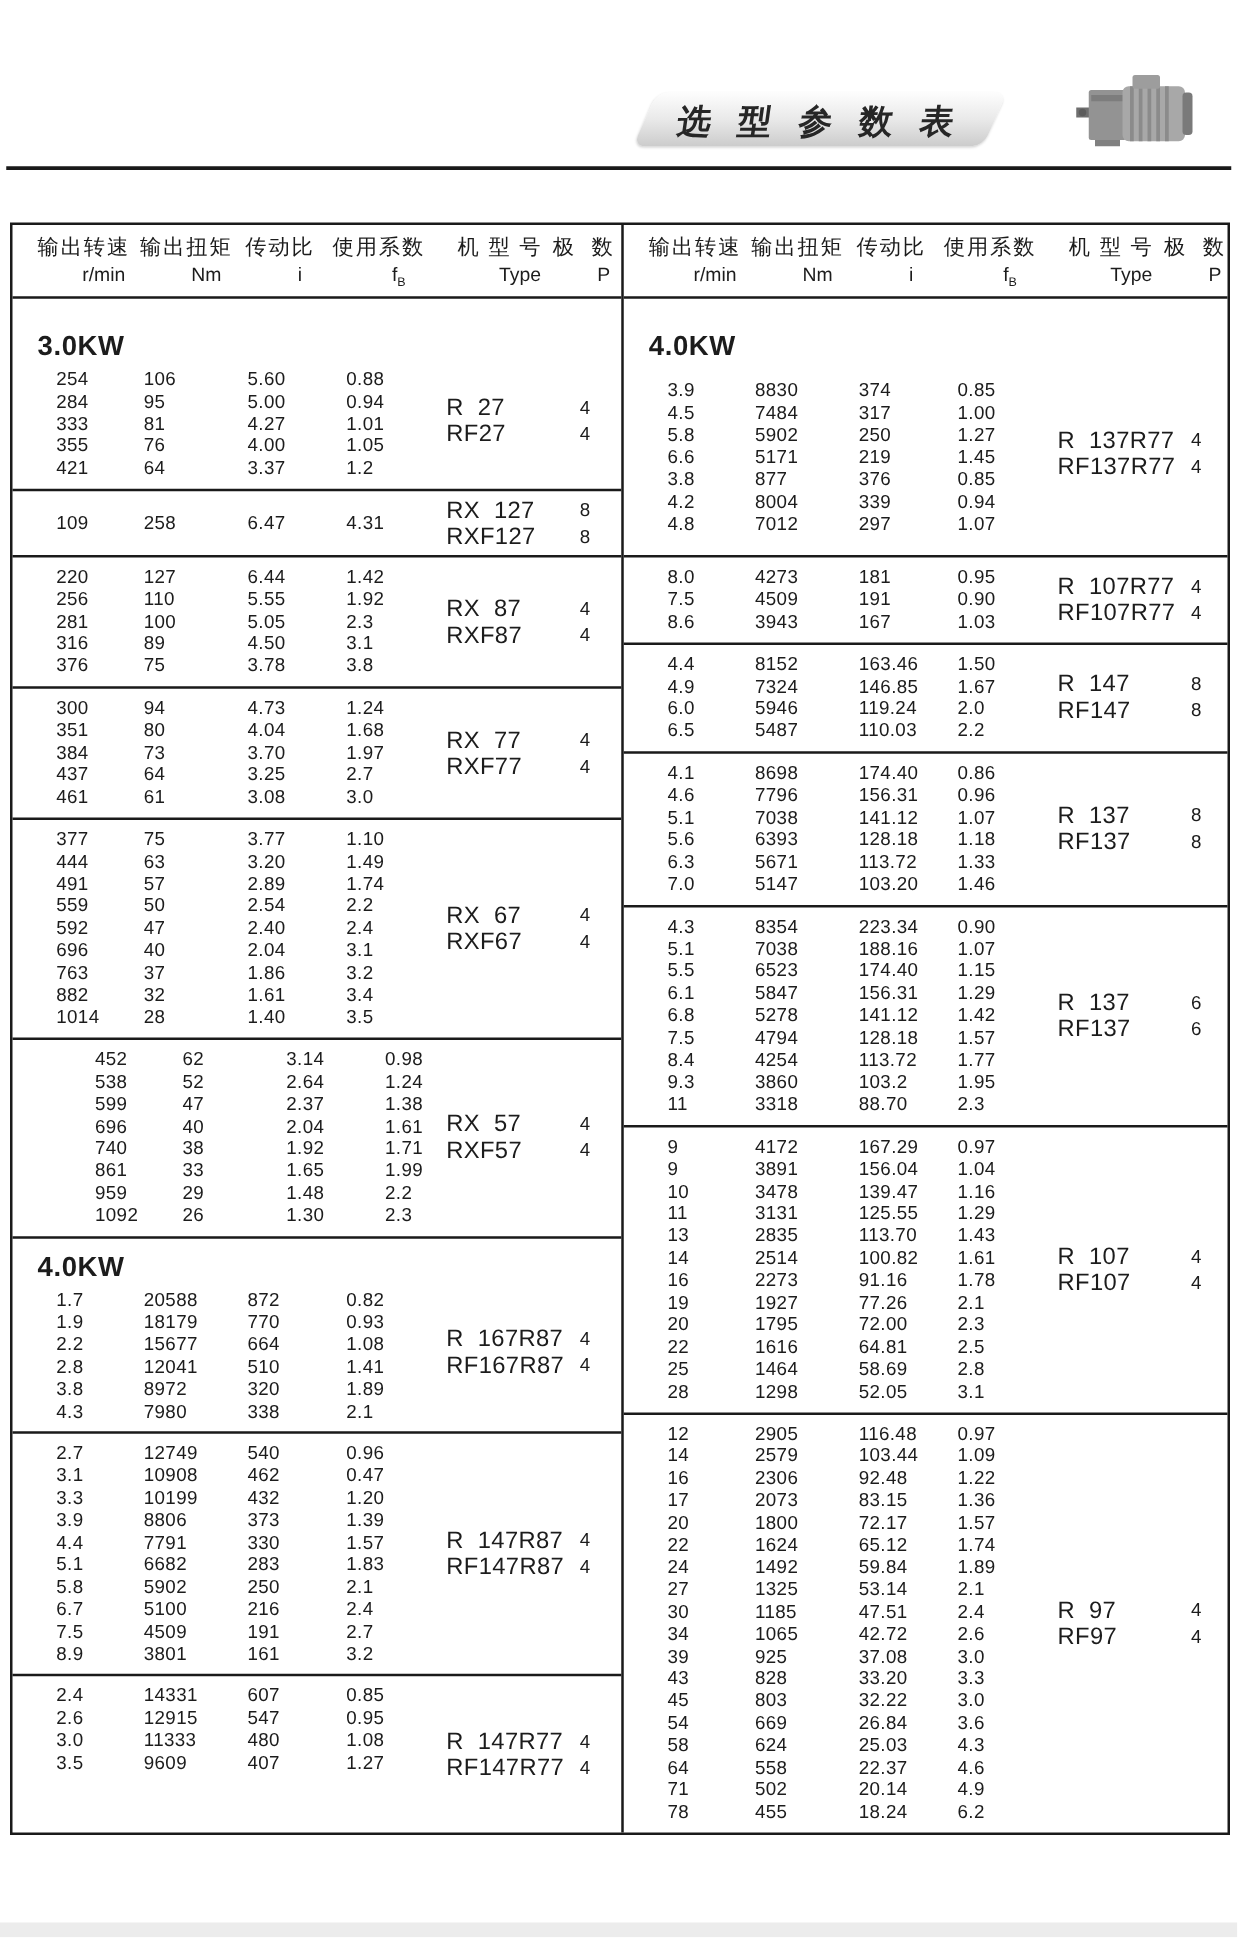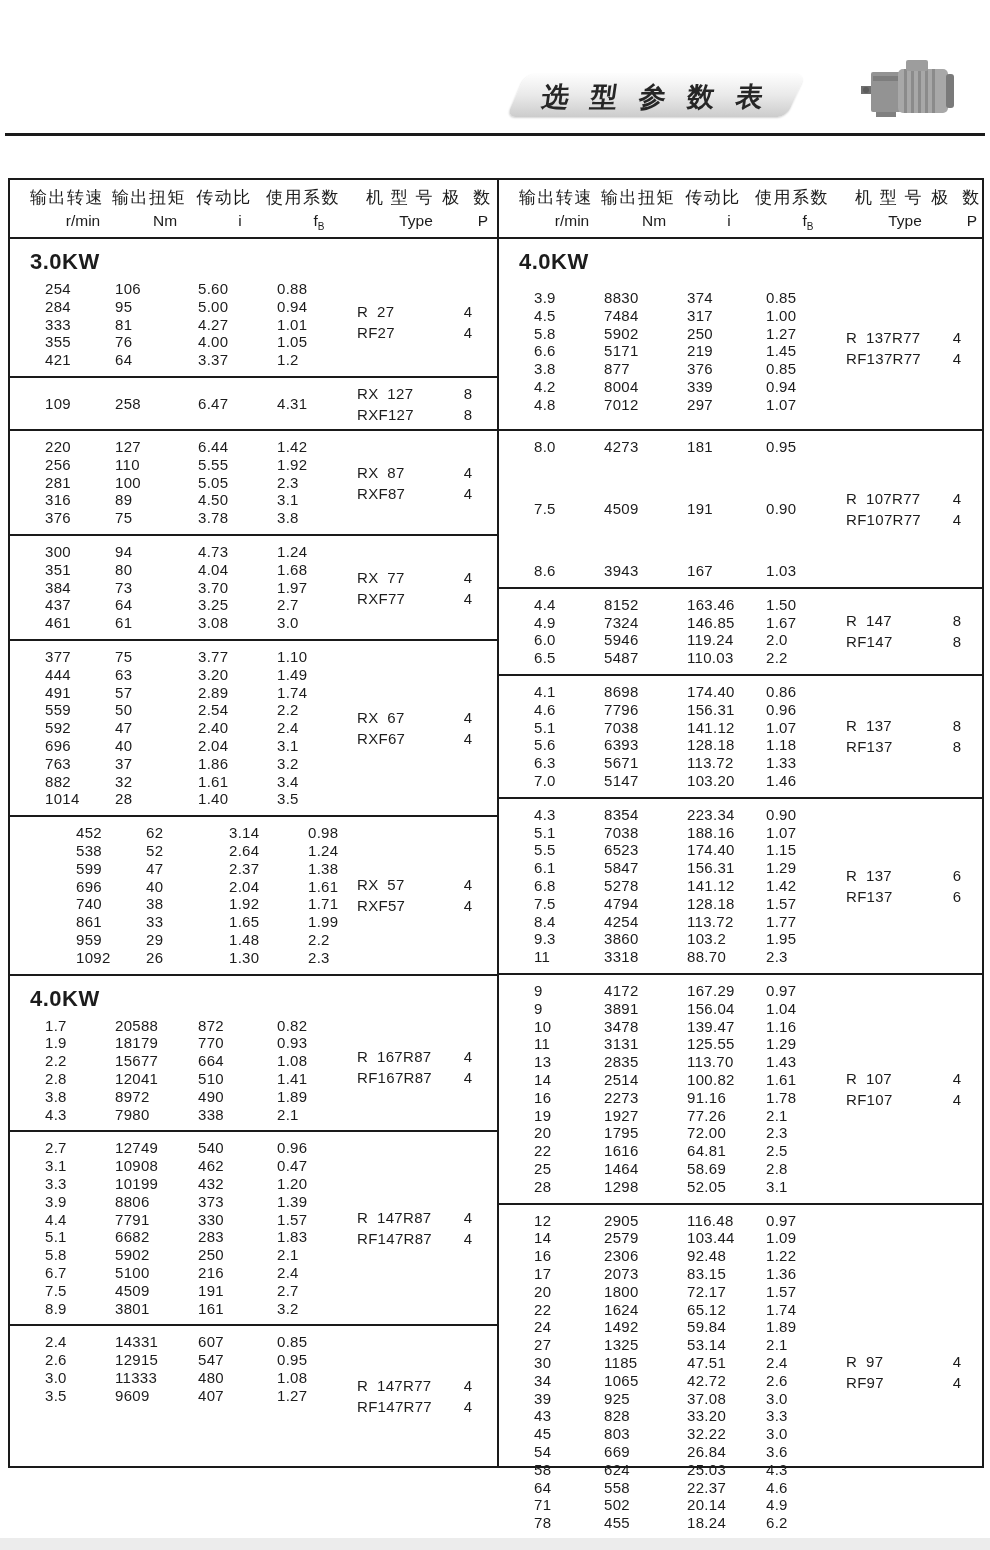--- a/index.html
+++ b/index.html
@@ -31,7 +31,7 @@
         letter-spacing:1.5px;white-space:pre;}
   .hunit{position:absolute;top:32px;transform:translateX(-50%);font-size:15.5px;margin-left:16px;}
   .hunit sub{font-size:10px;}
-  .tbody{flex:1;display:flex;flex-direction:column;}
+  .tbody{flex:1;display:flex;flex-direction:column;margin-top:15px;}
   .group{position:relative;border-bottom:2px solid #1a1a1a;padding:7px 0;box-sizing:border-box;flex:0 0 auto;}
   .group.last{border-bottom:none;flex:1;}
   .section-heading{font-size:22px;font-weight:bold;letter-spacing:.5px;padding:3px 0 5px 20px;}

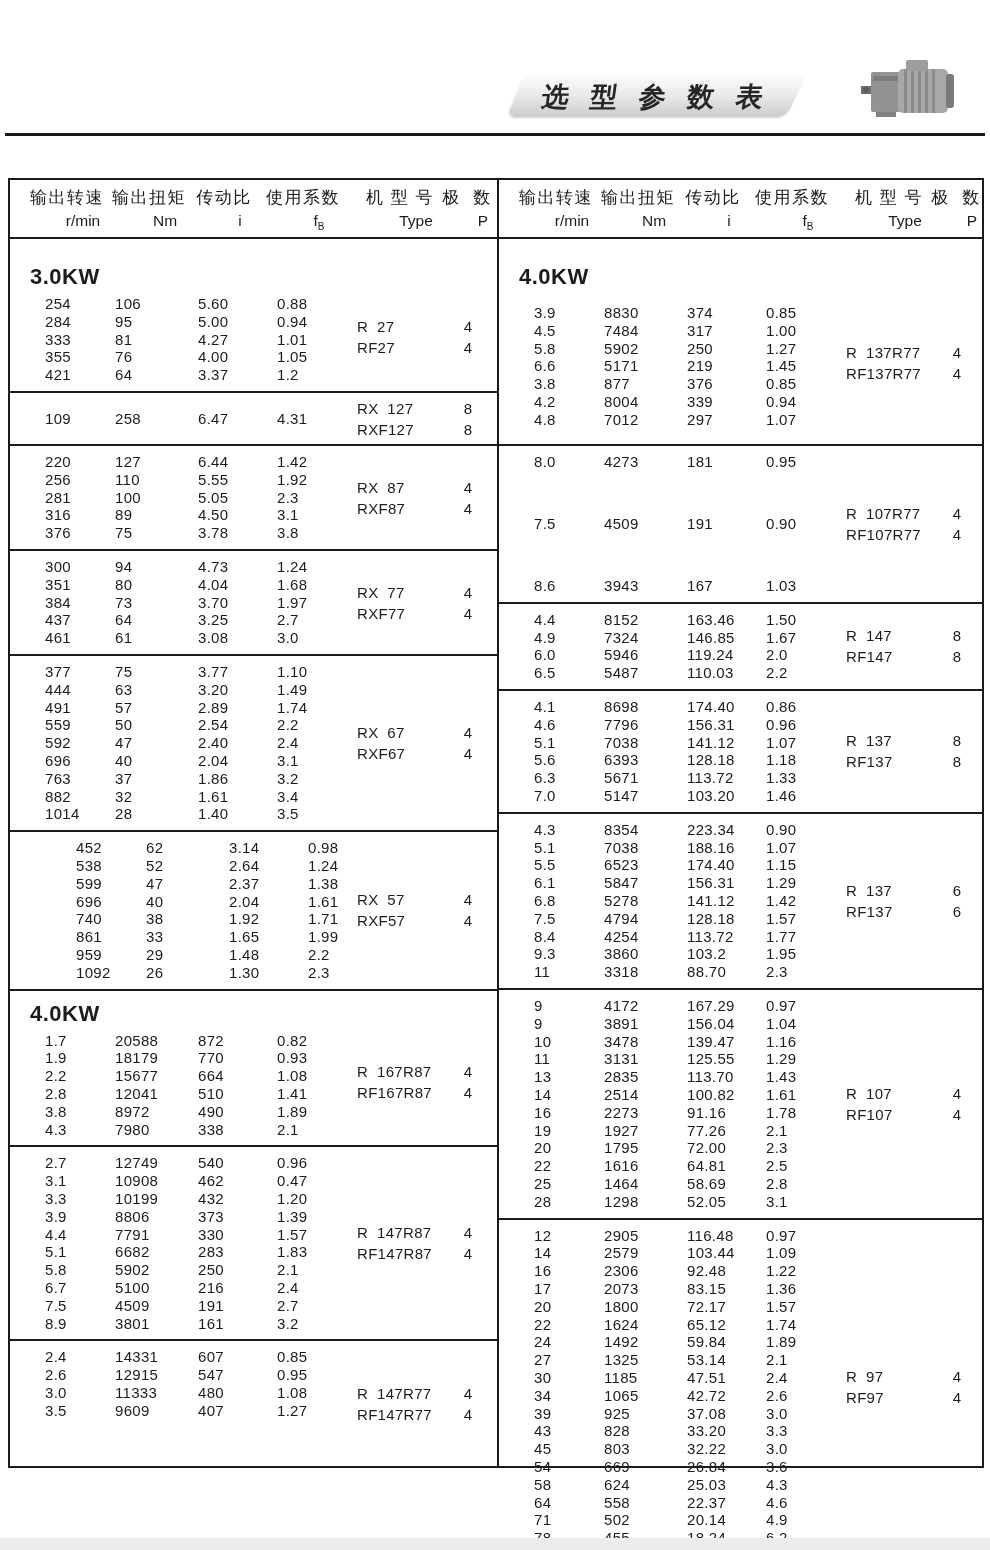--- a/index.html
+++ b/index.html
@@ -40,7 +40,7 @@
   .cell{position:absolute;font-size:15px;line-height:17.8px;letter-spacing:.3px;white-space:pre;}
   .c0{left:35px;} .c1{left:105px;} .c2{left:188px;} .c3{left:267px;}
   .type-block{position:absolute;left:347px;top:50%;transform:translateY(-50%);
-        font-size:15px;line-height:21px;letter-spacing:.3px;white-space:pre;}
+        font-size:19px;line-height:21px;letter-spacing:.3px;white-space:pre;}
   .p-block{position:absolute;left:436px;width:44px;top:50%;transform:translateY(-50%);
         text-align:center;font-size:15px;line-height:21px;}
   .group.with-section .type-block,.group.with-section .p-block{top:calc(50% + 14px);}

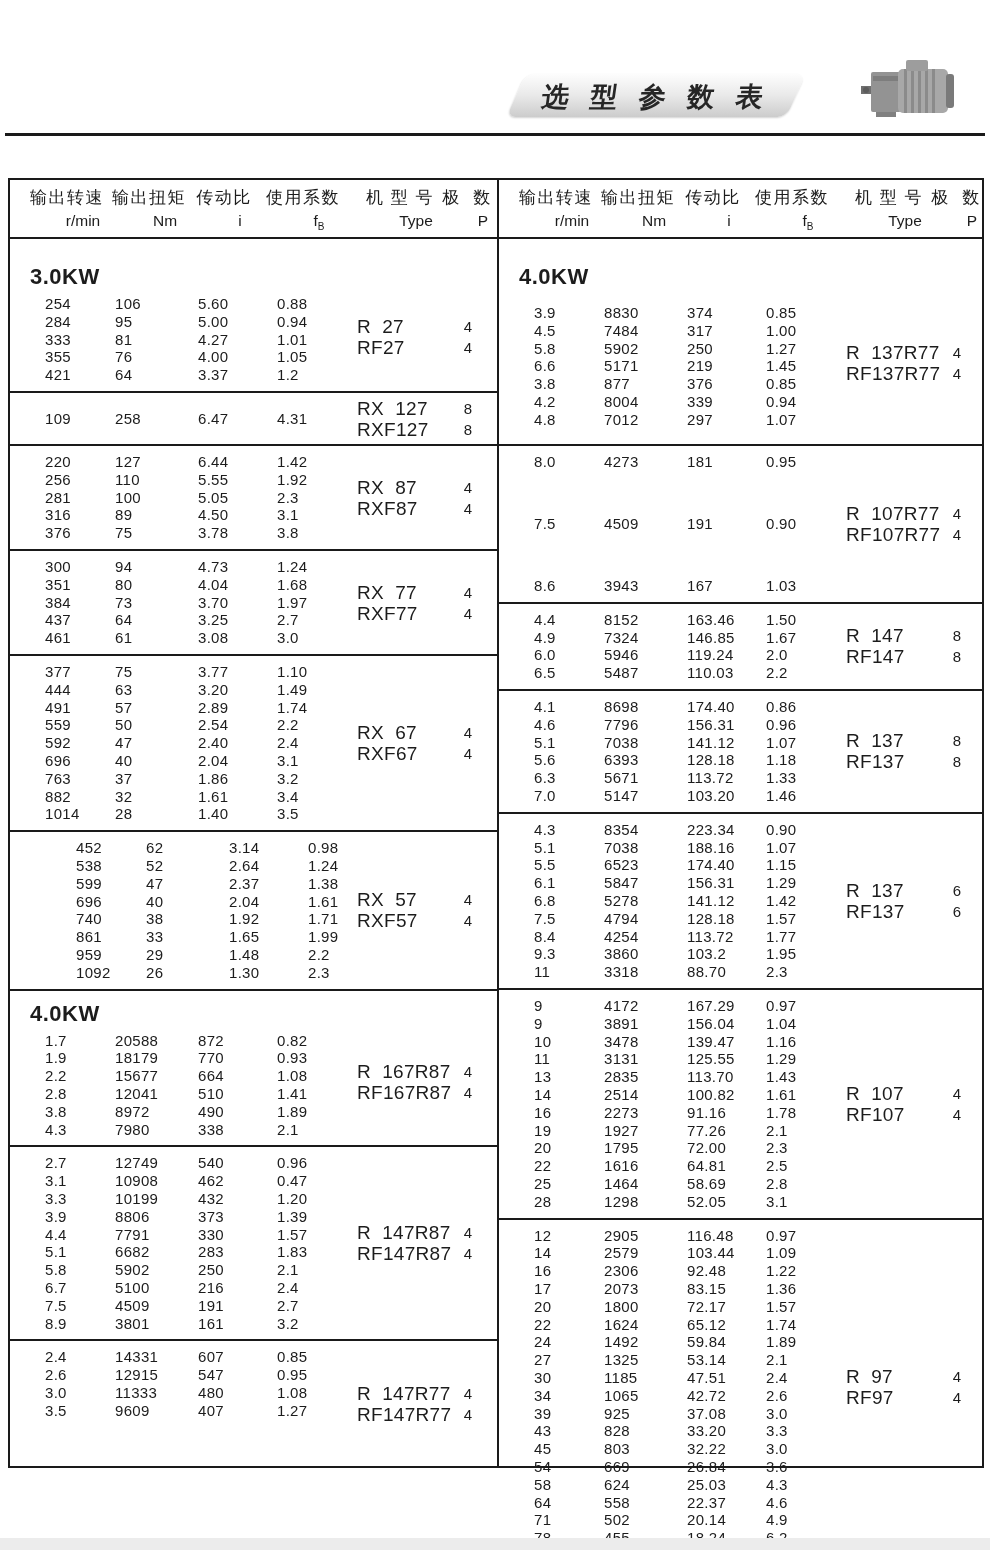--- a/index.html
+++ b/index.html
@@ -563,7 +563,7 @@
             </div>
           </div>
           <div class="group">
-            <div class="rows" style="min-height: 53.4px; gap: 44px;">
+            <div class="rows" style="min-height: 53.4px;">
               <div class="row">
                 <span class="cell c0">8.0</span>
                 <span class="cell c1">4273</span>

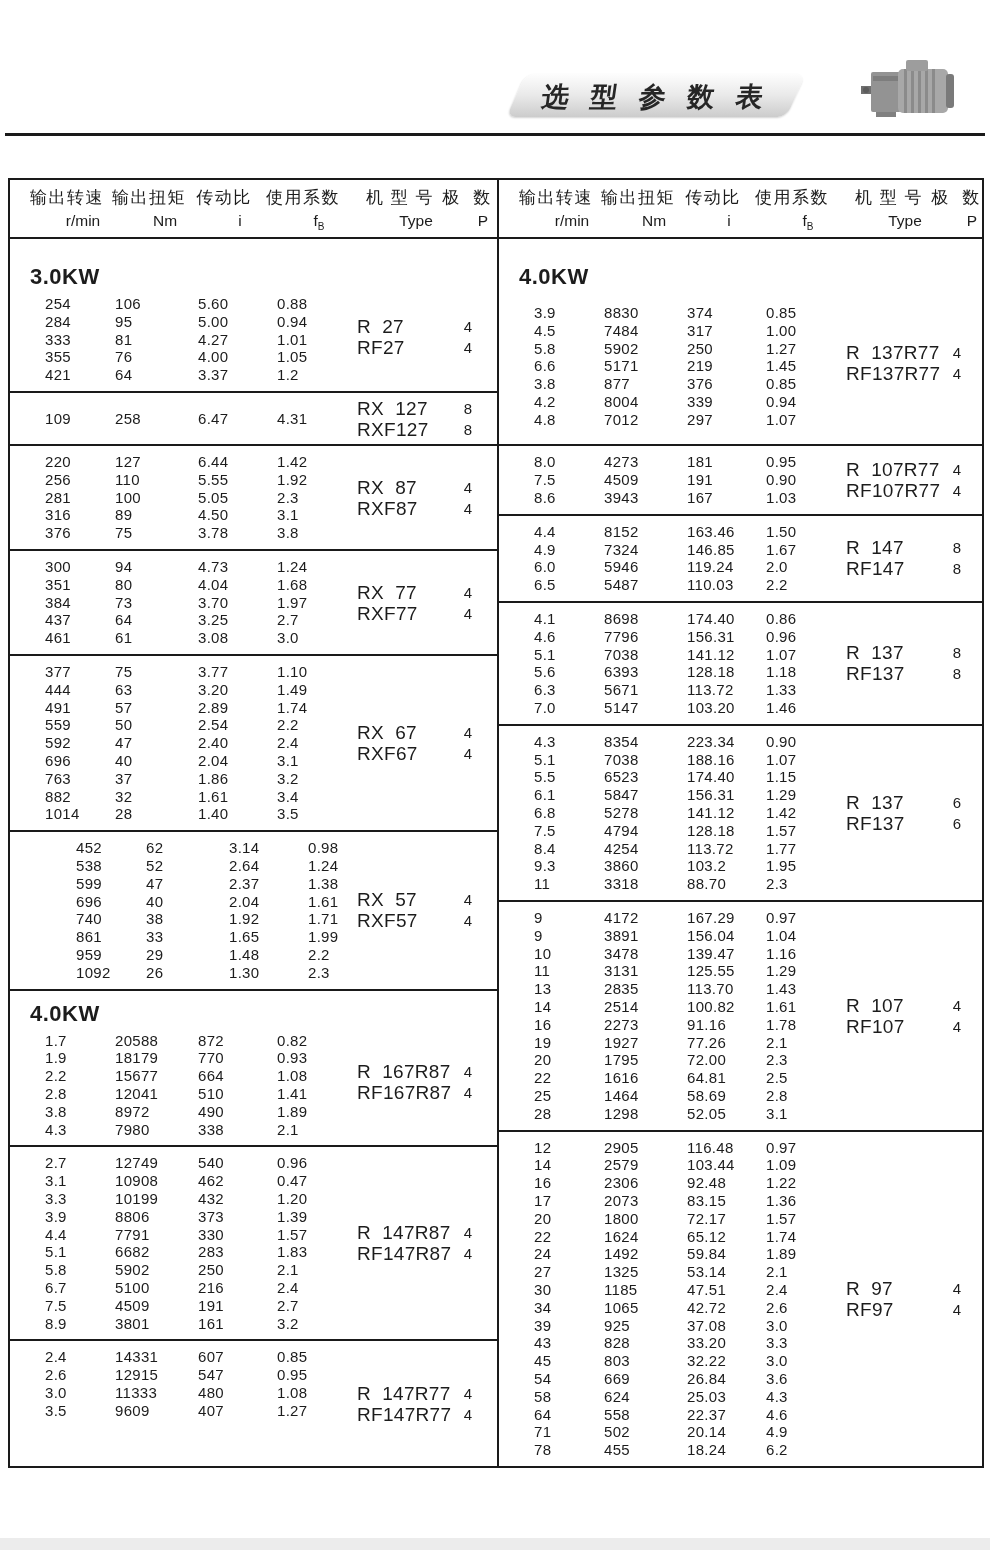--- a/index.html
+++ b/index.html
@@ -374,7 +374,7 @@
               <div class="row">
                 <span class="cell c0">3.8</span>
                 <span class="cell c1">8972</span>
-                <span class="cell c2">490</span>
+                <span class="cell c2">320</span>
                 <span class="cell c3">1.89</span>
               </div>
               <div class="row">

